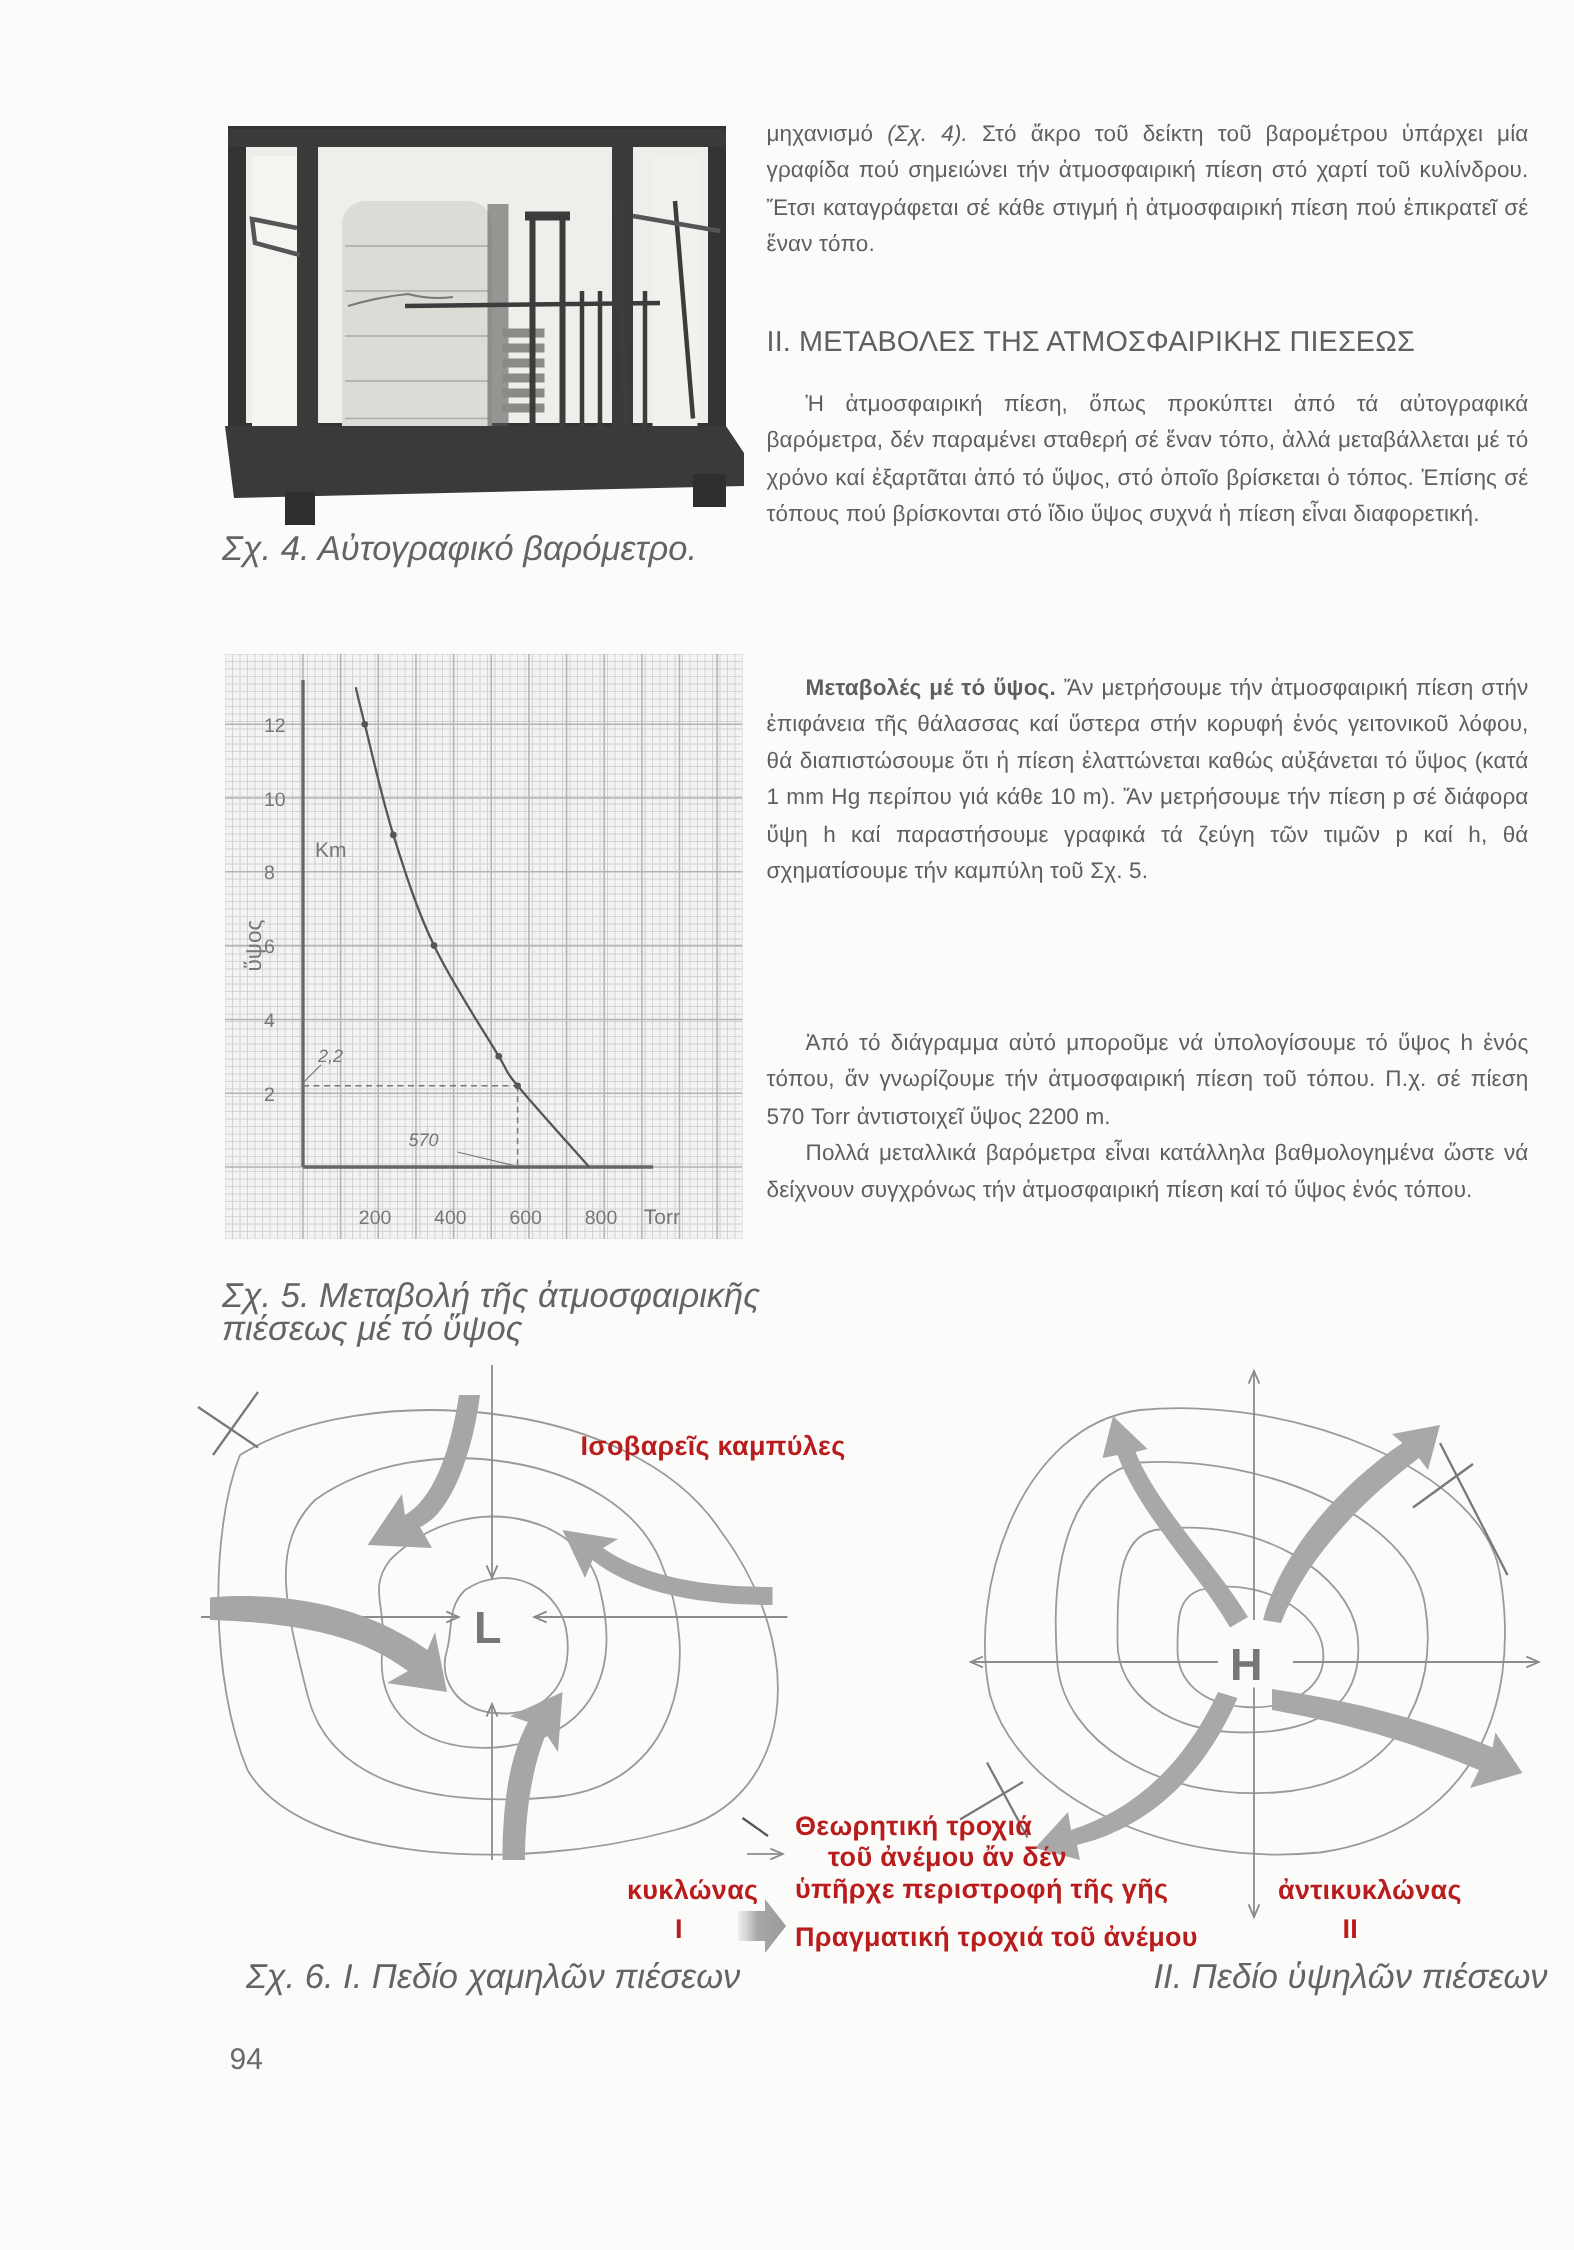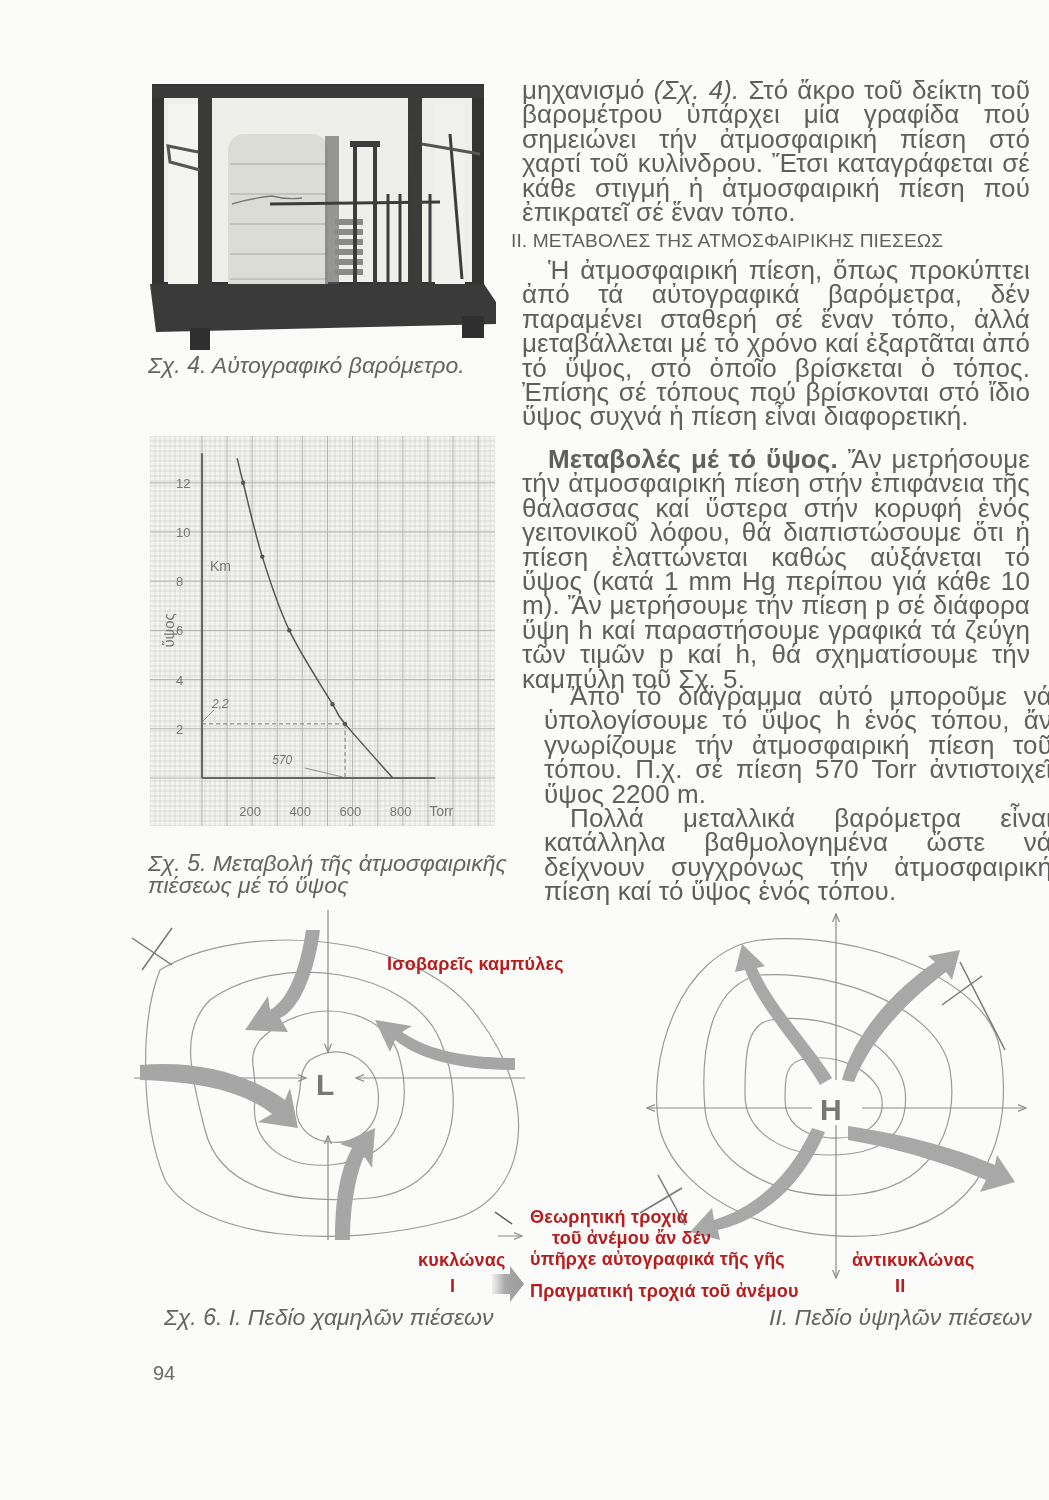--- a/index.html
+++ b/index.html
@@ -11,8 +11,8 @@
   }
   .abs { position: absolute; }
   .body-text {
-    position: absolute; left: 522px; width: 508px;
-    font-size: 26px; line-height: 24.4px; letter-spacing: 0.1px;
+    position: absolute; left: 511px; width: 508px;
+    font-size: 15px; line-height: 24.4px; letter-spacing: 0.1px;
     text-align: justify;
   }
   .body-text p { margin: 0; }

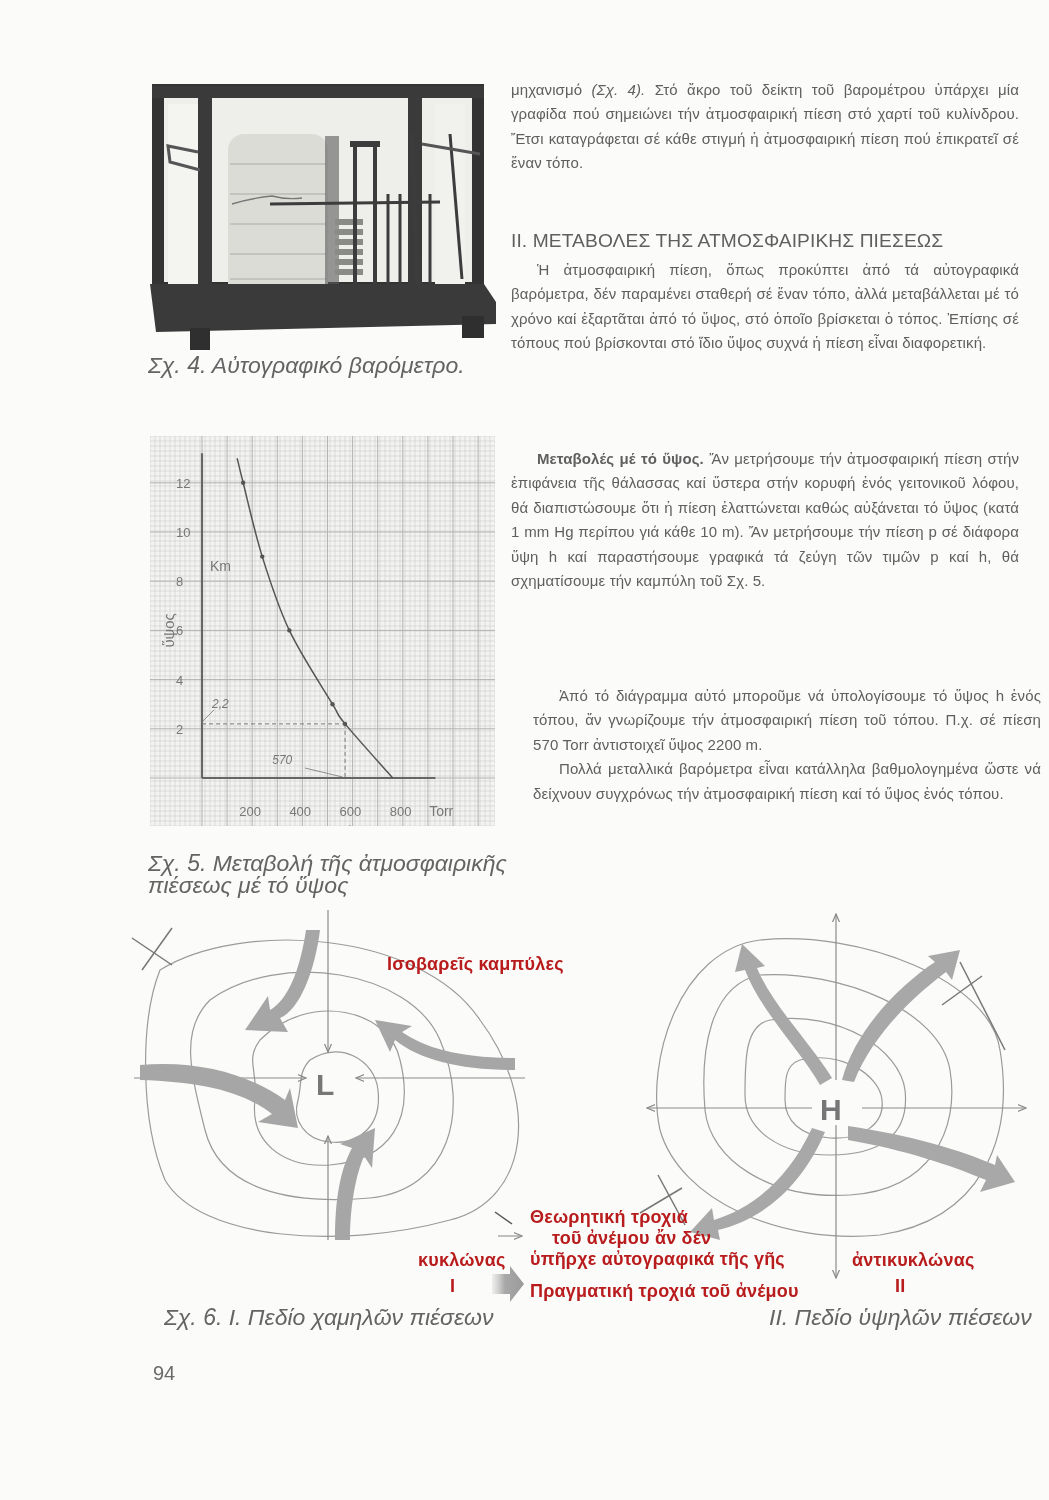--- a/index.html
+++ b/index.html
@@ -19,7 +19,7 @@
   .indent { text-indent: 26px; }
   .heading {
     position: absolute; left: 511px; top: 218px; width: 508px;
-    font-size: 19.2px; letter-spacing: 0.1px; white-space: nowrap; margin-top: 12px;
+    font-size: 19.2px; letter-spacing: 0.1px; white-space: nowrap;
   }
   .caption {
     position: absolute; font-style: italic; font-size: 23px; line-height: 22px; color: #646464;

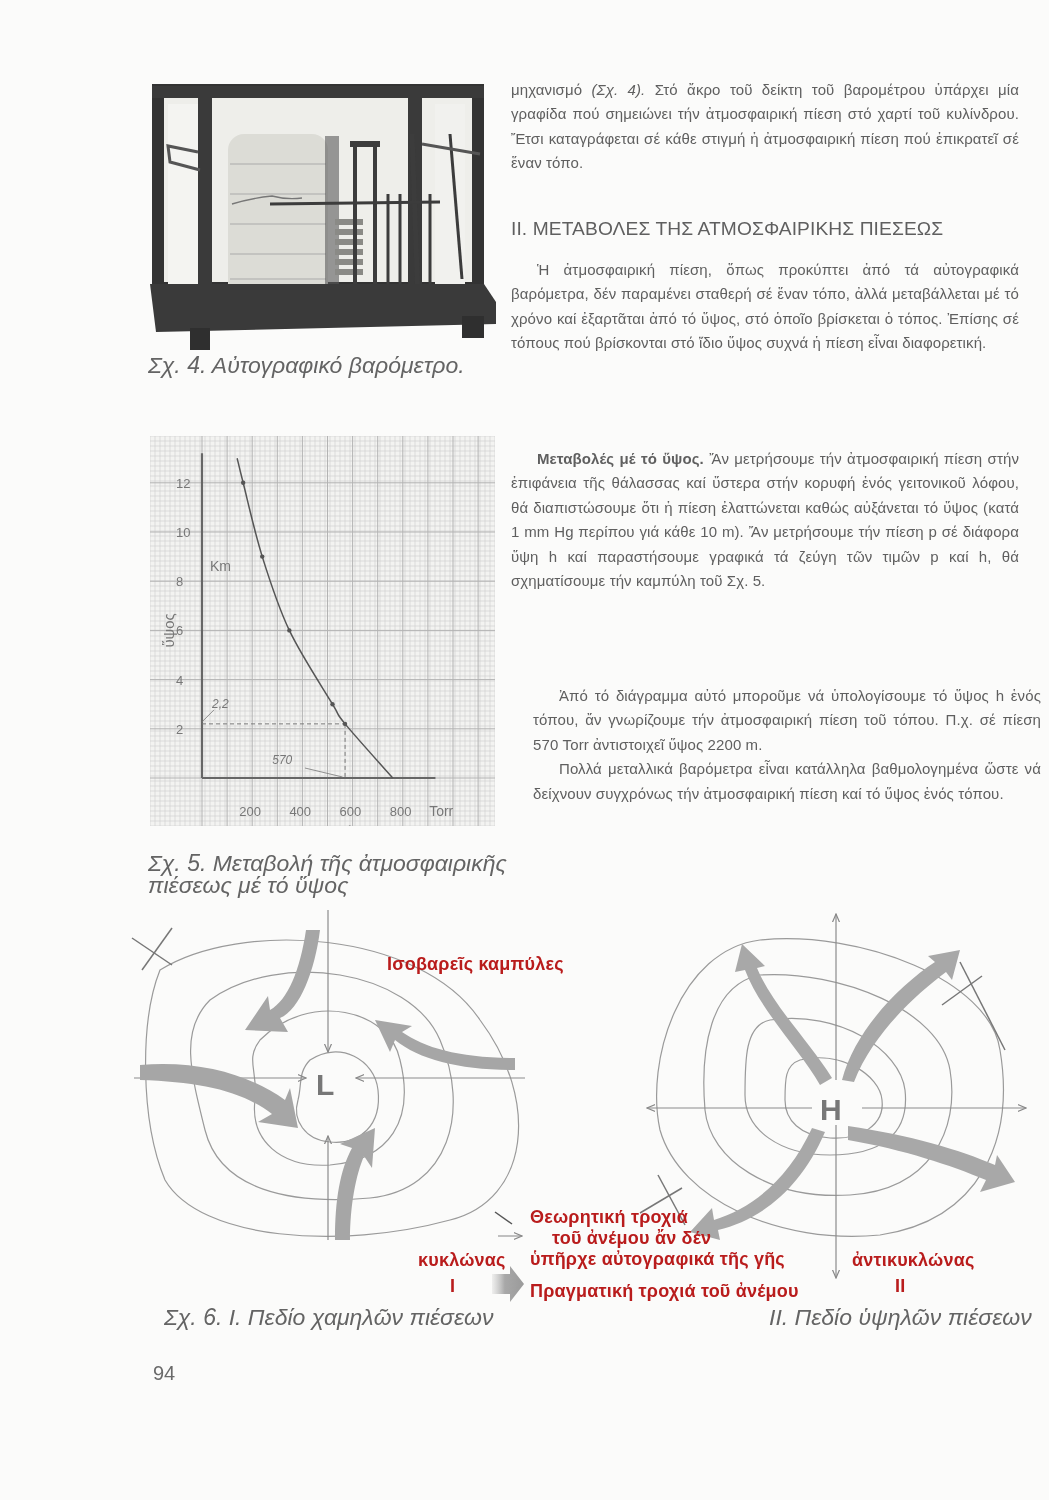--- a/index.html
+++ b/index.html
@@ -307,7 +307,7 @@
   <p class="indent"><b>Μεταβολές μέ τό ὕψος.</b><span> Ἄν μετρήσουμε τήν ἀτμοσφαιρική πίεση στήν ἐπιφάνεια τῆς θάλασσας καί ὕστερα στήν κορυφή ἑνός γειτονικοῦ λόφου, θά διαπιστώσουμε ὅτι ἡ πίεση ἐλαττώνεται καθώς αὐξάνεται τό ὕψος (κατά 1 mm Hg περίπου γιά κάθε 10 m). Ἄν μετρήσουμε τήν πίεση p σέ διάφορα ὕψη h καί παραστήσουμε γραφικά τά ζεύγη τῶν τιμῶν p καί h, θά σχηματίσουμε τήν καμπύλη τοῦ Σχ. 5.</span></p>
 </div>
 
-<div class="body-text" style="top:684px;margin-left:22px;">
+<div class="body-text" style="top:684px;">
   <p class="indent">Ἀπό τό διάγραμμα αὐτό μπορoῦμε νά ὑπολογίσουμε τό ὕψος h ἑνός τόπου, ἄν γνωρίζουμε τήν ἀτμοσφαιρική πίεση τοῦ τόπου. Π.χ. σέ πίεση 570 Torr ἀντιστοιχεῖ ὕψος 2200 m.</p>
   <p class="indent">Πολλά μεταλλικά βαρόμετρα εἶναι κατάλληλα βαθμολογημένα ὥστε νά δείχνουν συγχρόνως τήν ἀτμοσφαιρική πίεση καί τό ὕψος ἑνός τόπου.</p>
 </div>

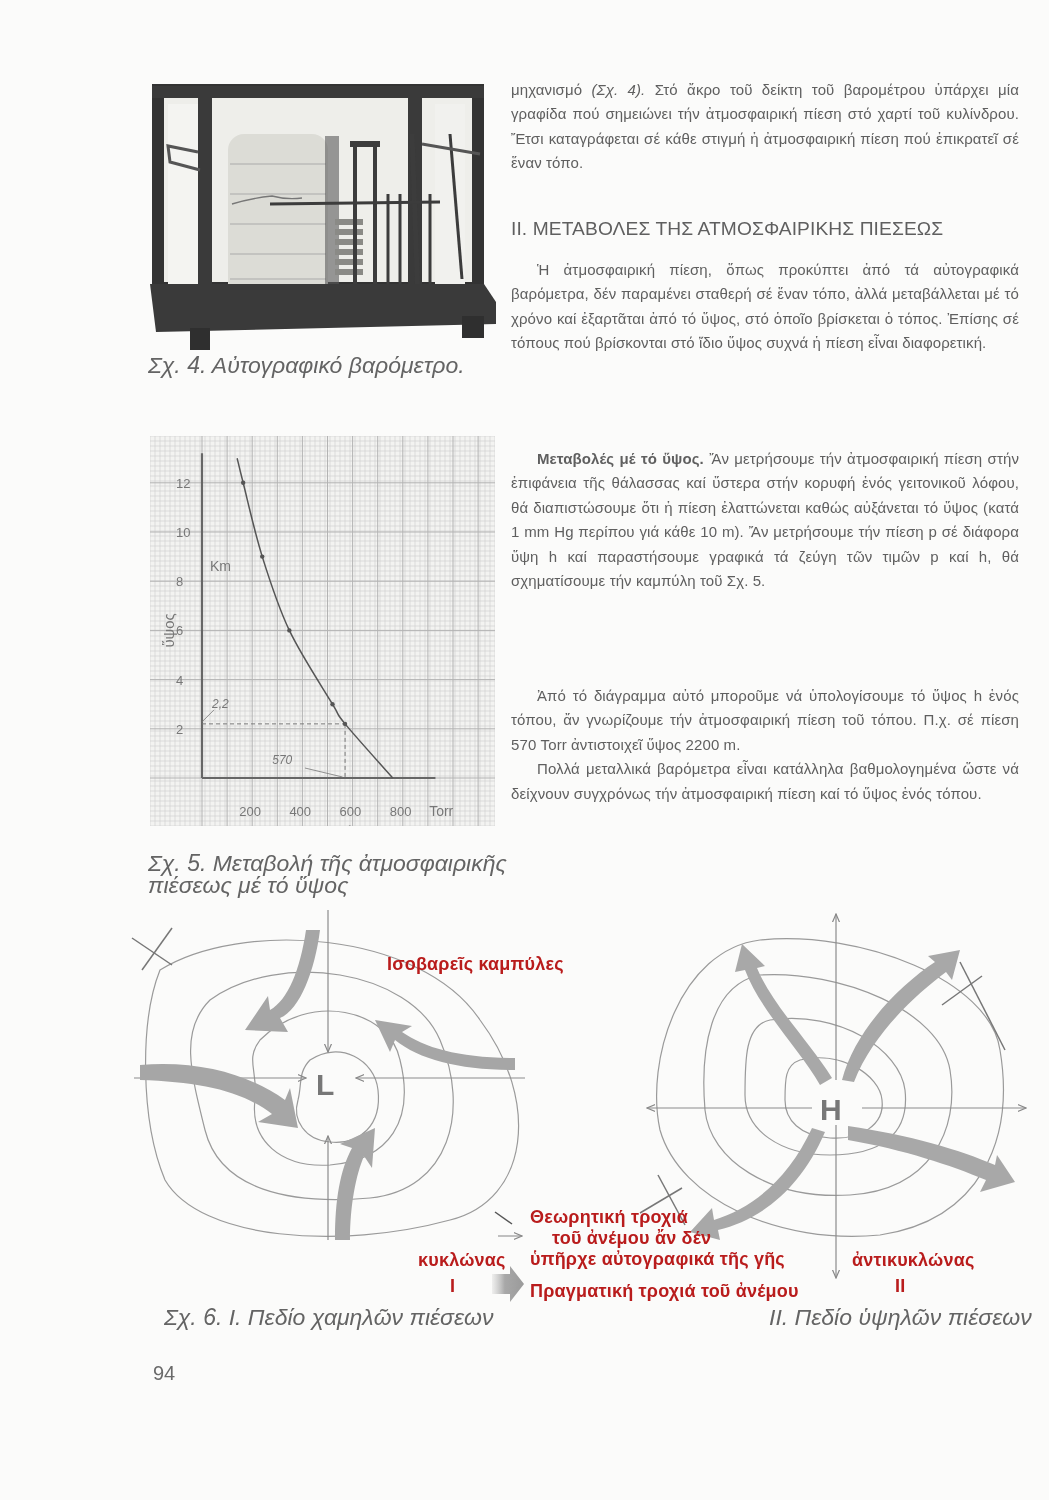--- a/index.html
+++ b/index.html
@@ -396,7 +396,7 @@
 <div class="diagram-label" style="left:895px;top:1276px;">II</div>
 <div class="diagram-label" style="left:530px;top:1207px;">Θεωρητική τροχιά</div>
 <div class="diagram-label" style="left:552px;top:1228px;">τοῦ ἀνέμου ἄν δέν</div>
-<div class="diagram-label" style="left:530px;top:1249px;">ὑπῆρχε αὐτογραφικά τῆς γῆς</div>
+<div class="diagram-label" style="left:530px;top:1249px;">ὑπῆρχε περιστροφή τῆς γῆς</div>
 <div class="diagram-label" style="left:530px;top:1281px;">Πραγματική τροχιά τοῦ ἀνέμου</div>
 
 <div class="caption" style="left:164px;top:1306px;">Σχ. 6. Ι. Πεδίο χαμηλῶν πιέσεων</div>

